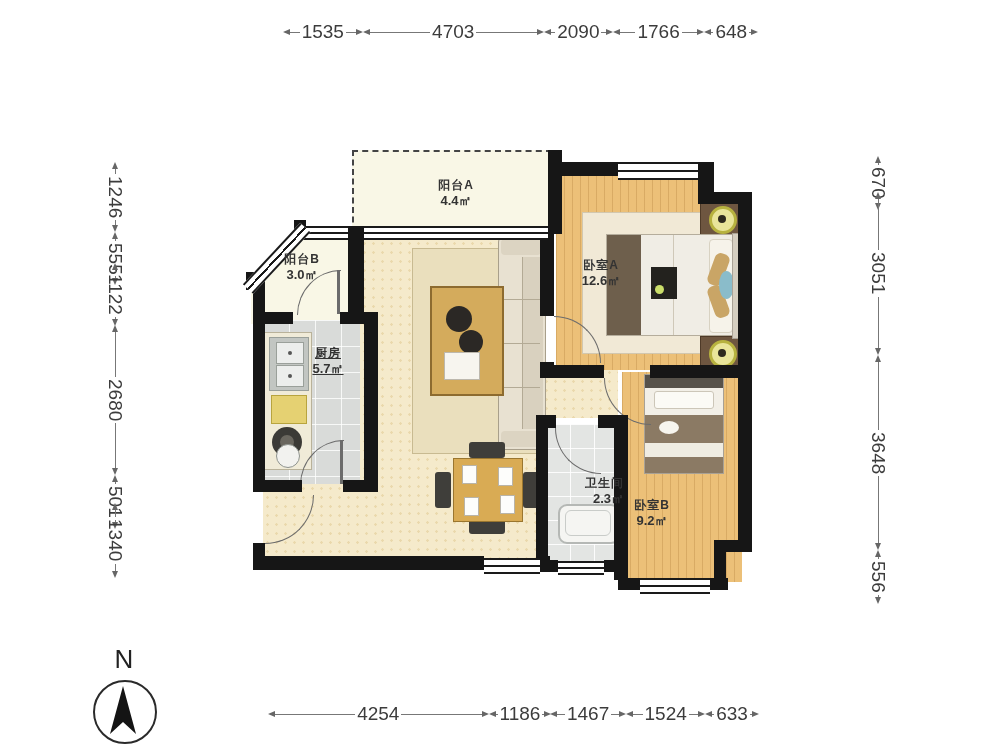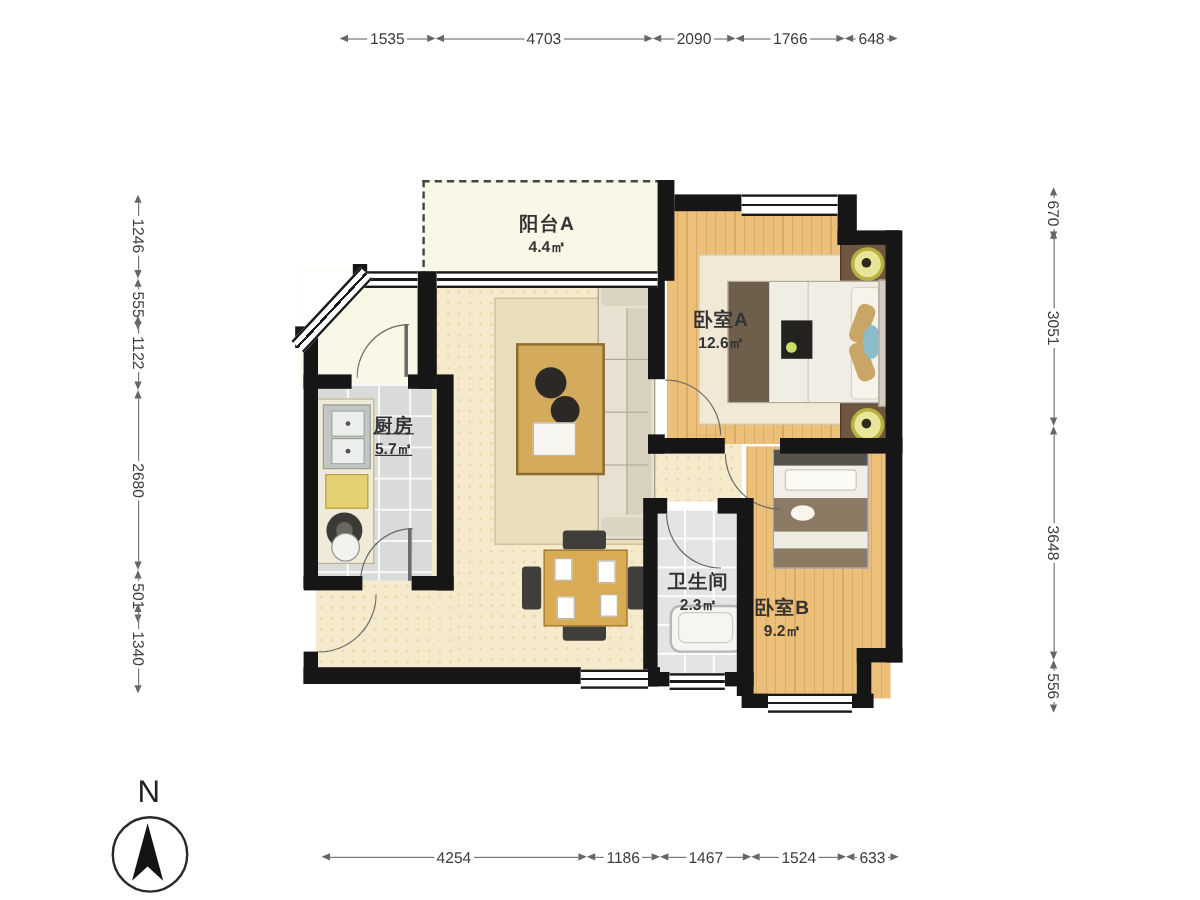--- a/index.html
+++ b/index.html
@@ -52,7 +52,7 @@
   .seg .ln { flex:1; background:#777; }
   .seg.h .ln { height:1px; min-width:2px; }
   .seg.v .ln { width:1px; min-height:2px; }
-  .seg .lb { font-size:13px; white-space:nowrap; padding:0 2px; }
+  .seg .lb { font-size:19px; white-space:nowrap; padding:0 2px; }
   .seg.v .lb { writing-mode:vertical-rl; padding:2px 0; }
   .ah { width:0; height:0; }
   .ah.l { border-top:3.5px solid transparent; border-bottom:3.5px solid transparent; border-right:7px solid #666; }

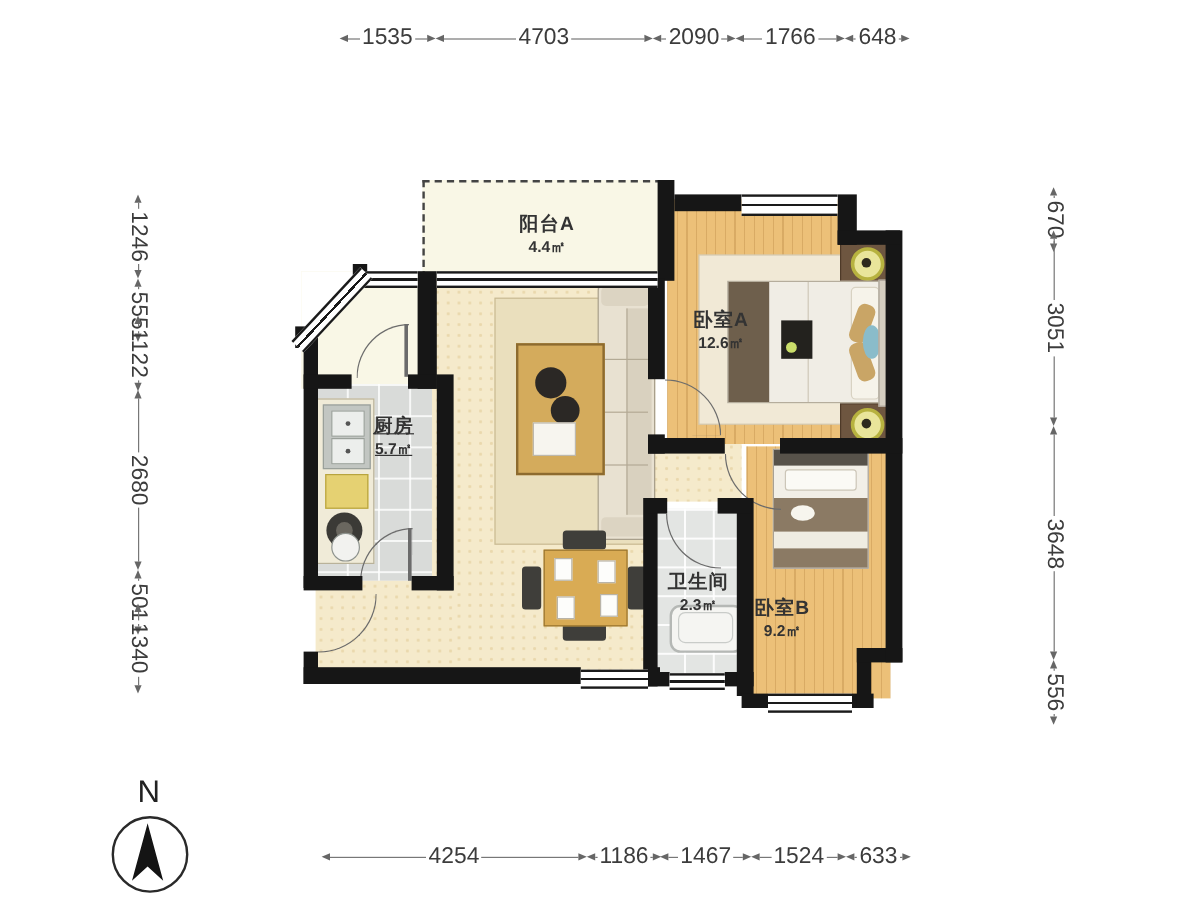--- a/index.html
+++ b/index.html
@@ -39,7 +39,7 @@
   .furn { position:absolute; z-index:2; }
 
   .lbl { position:absolute; text-align:center; color:#333; z-index:6; line-height:1.25; }
-  .lbl .nm { font-size:16px; font-weight:700; letter-spacing:1px; }
+  .lbl .nm { font-size:12px; font-weight:700; letter-spacing:1px; }
   .lbl .ar { font-size:13px; font-weight:600; }
 
   

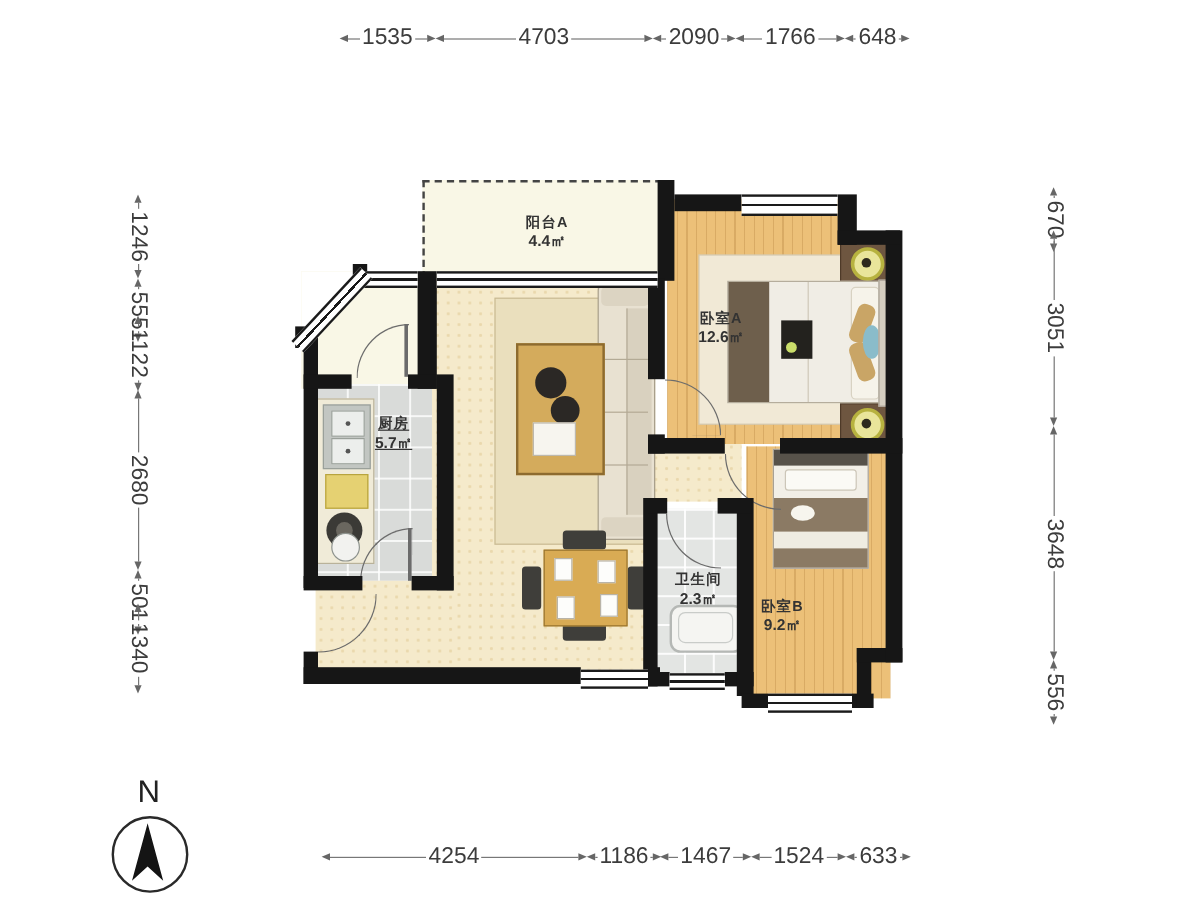--- a/index.html
+++ b/index.html
@@ -364,6 +364,10 @@
     <div class="nm">阳台A</div>
     <div class="ar">4.4㎡</div>
   </div>
+  <div class="lbl" style="left:258px; top:252px; width:88px;">
+    <div class="nm">阳台B</div>
+    <div class="ar">3.0㎡</div>
+  </div>
   <div class="lbl" style="left:288px; top:346px; width:80px;text-decoration:underline;">
     <div class="nm">厨房</div>
     <div class="ar">5.7㎡</div>

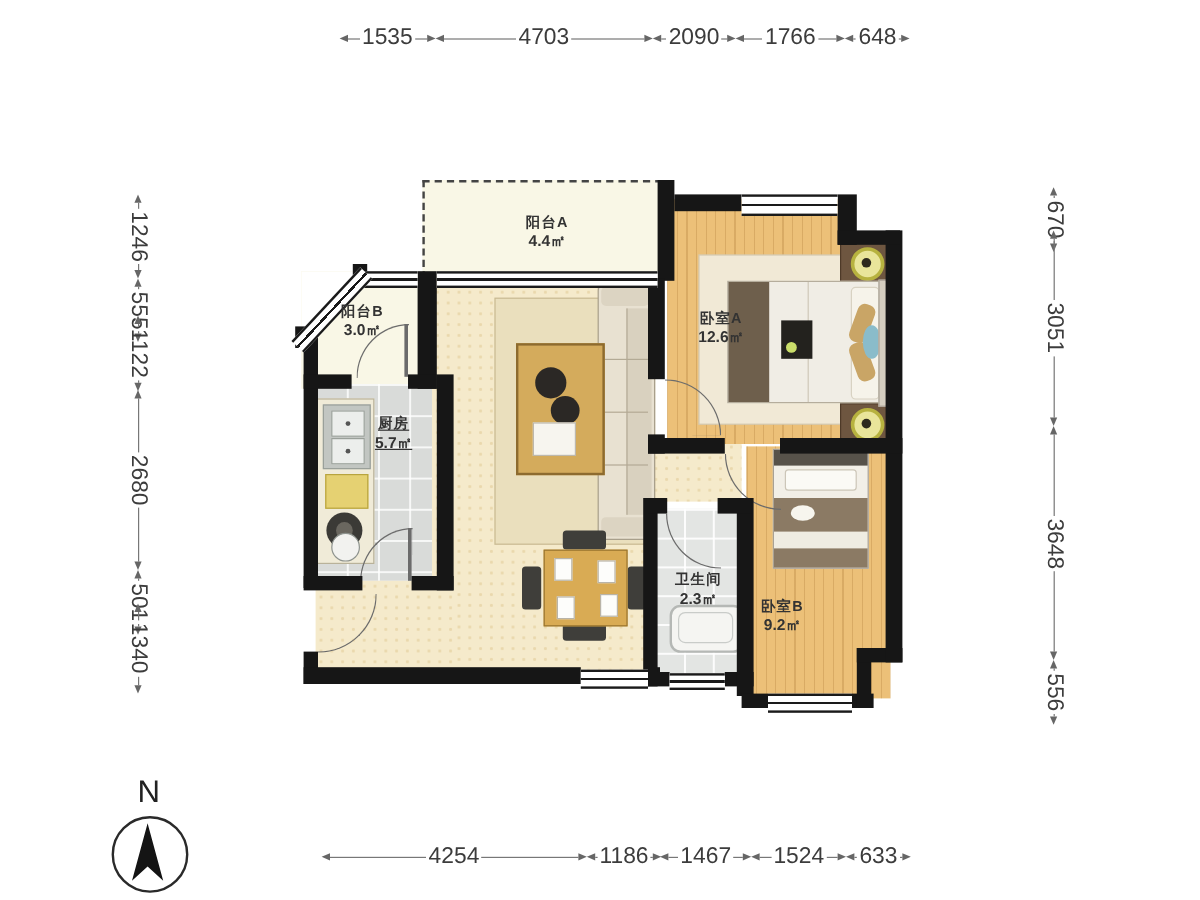--- a/index.html
+++ b/index.html
@@ -376,7 +376,7 @@
     <div class="nm">卧室A</div>
     <div class="ar">12.6㎡</div>
   </div>
-  <div class="lbl" style="left:540px; top:476px; width:84px;">
+  <div class="lbl" style="left:540px; top:476px; width:84px;text-align:right;">
     <div class="nm">卫生间</div>
     <div class="ar">2.3㎡</div>
   </div>

